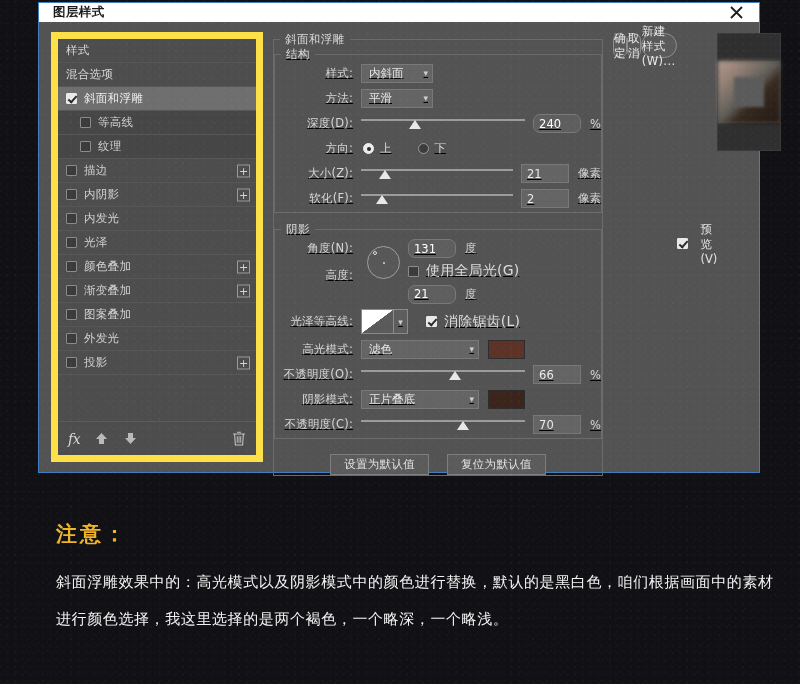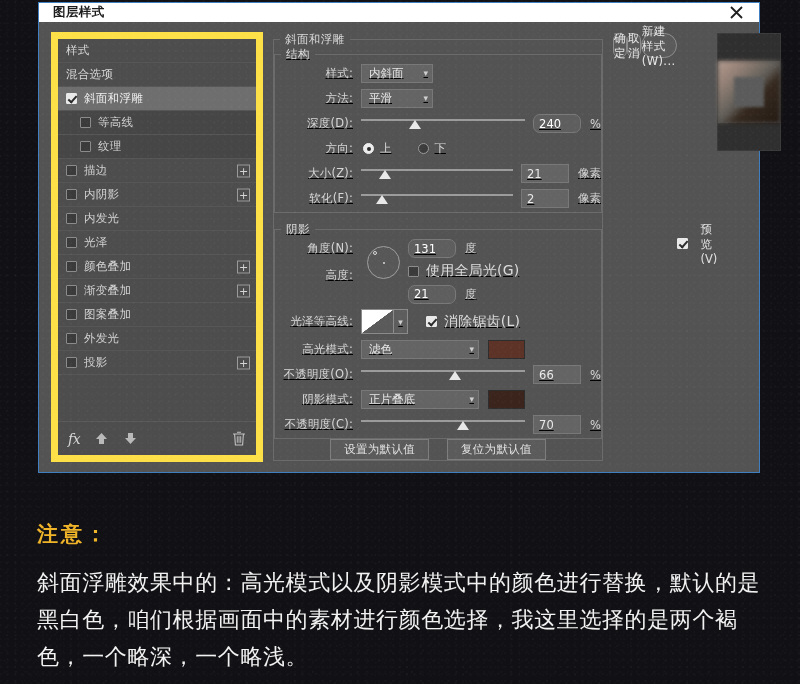--- a/index.html
+++ b/index.html
@@ -352,7 +352,7 @@
     display: flex;
     justify-content: center;
     gap: 18px;
-    margin-top: 0;
+    margin-top: 15px;
   }
   .def-btn {
     height: 21px;

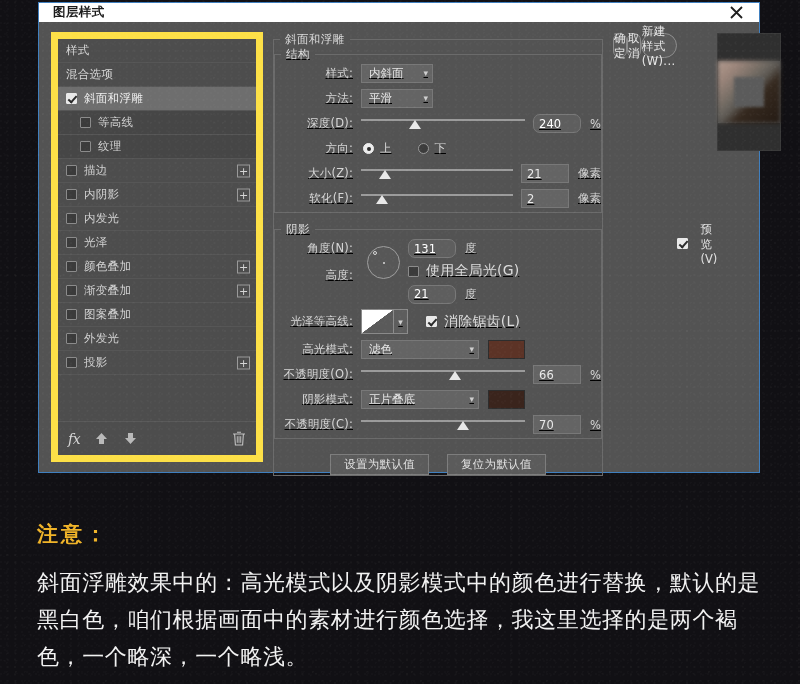--- a/index.html
+++ b/index.html
@@ -437,7 +437,7 @@
   
   .caption {
     position: absolute;
-    left: 37px;
+    left: 56px;
     top: 520px;
     width: 730px;
   }

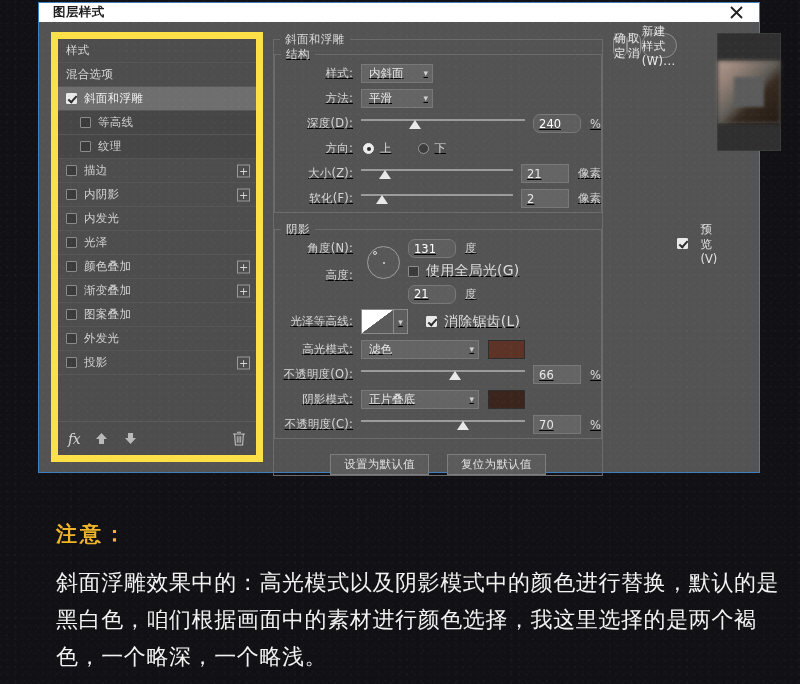--- a/index.html
+++ b/index.html
@@ -450,7 +450,7 @@
   }
   .caption-body {
     color: #f2f2f2;
-    font-size: 22px;
+    font-size: 15px;
     line-height: 37px;
     letter-spacing: .6px;
   }

